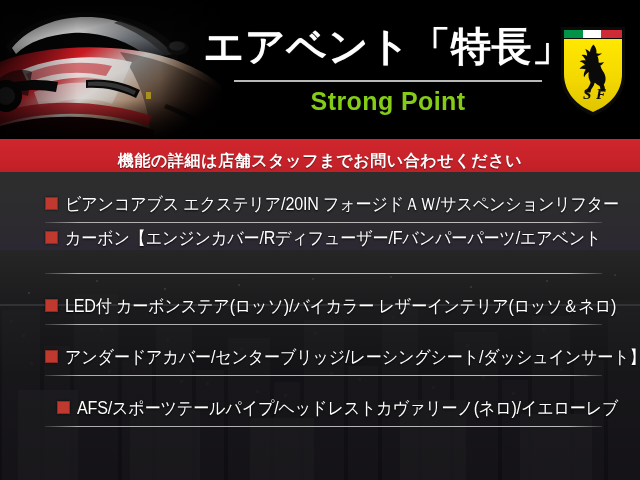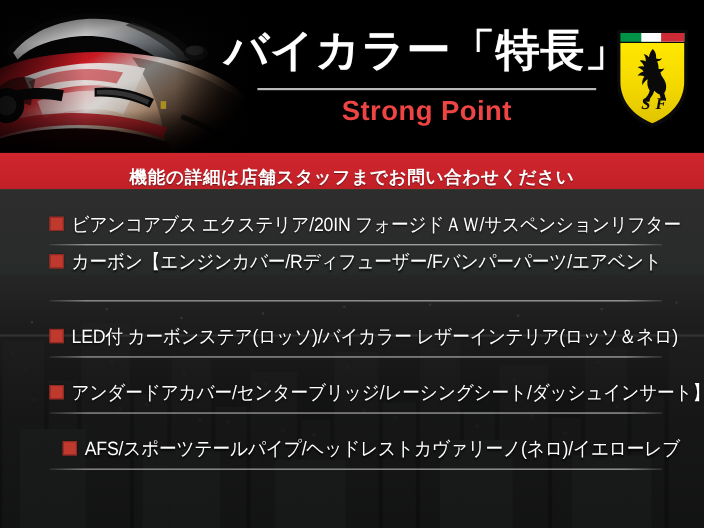--- a/index.html
+++ b/index.html
@@ -189,7 +189,7 @@
     </div>
 
     <div class="title-block">
-      <div class="title-jp">バイカラー「特長」</div>
+      <div class="title-jp">エアベント「特長」</div>
       <div class="title-rule"></div>
       <div class="title-en">Strong Point</div>
     </div>

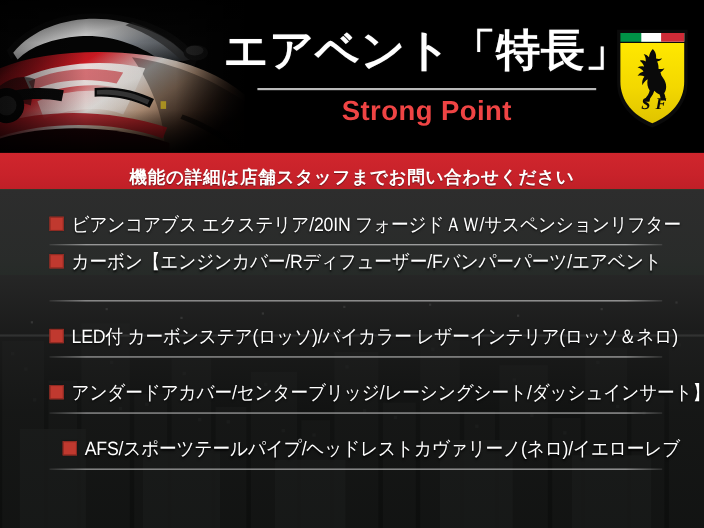--- a/index.html
+++ b/index.html
@@ -33,7 +33,7 @@
     box-shadow:0 1px 0 rgba(0,0,0,.8);
   }
   .title-en{
-    color:#ef4444;font-size:25px;line-height:34px;font-weight:bold;
+    color:#84cc16;font-size:25px;line-height:34px;font-weight:bold;
     letter-spacing:.4px;white-space:nowrap;
   }
 

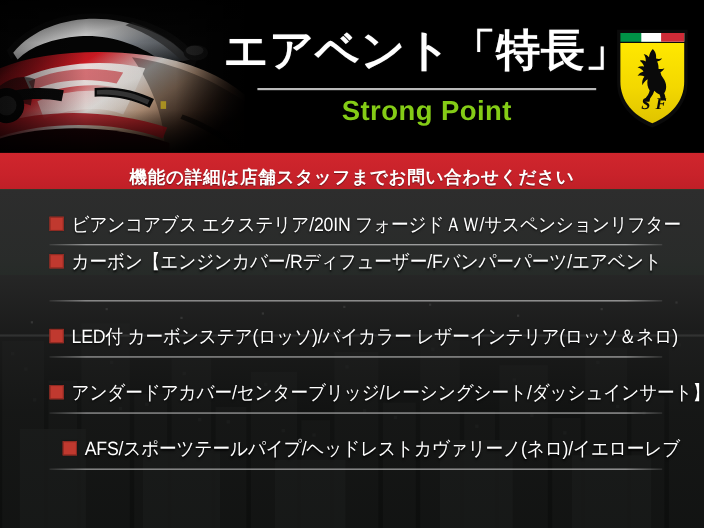--- a/index.html
+++ b/index.html
@@ -56,7 +56,7 @@
   
   .body-area{
     position:absolute;left:0;top:172px;width:640px;height:308px;
-    background:#14532d;overflow:hidden;
+    background:#6d28d9;overflow:hidden;
   }
   
   .city{position:absolute;left:0;bottom:0;width:640px;height:230px;opacity:.95;}

